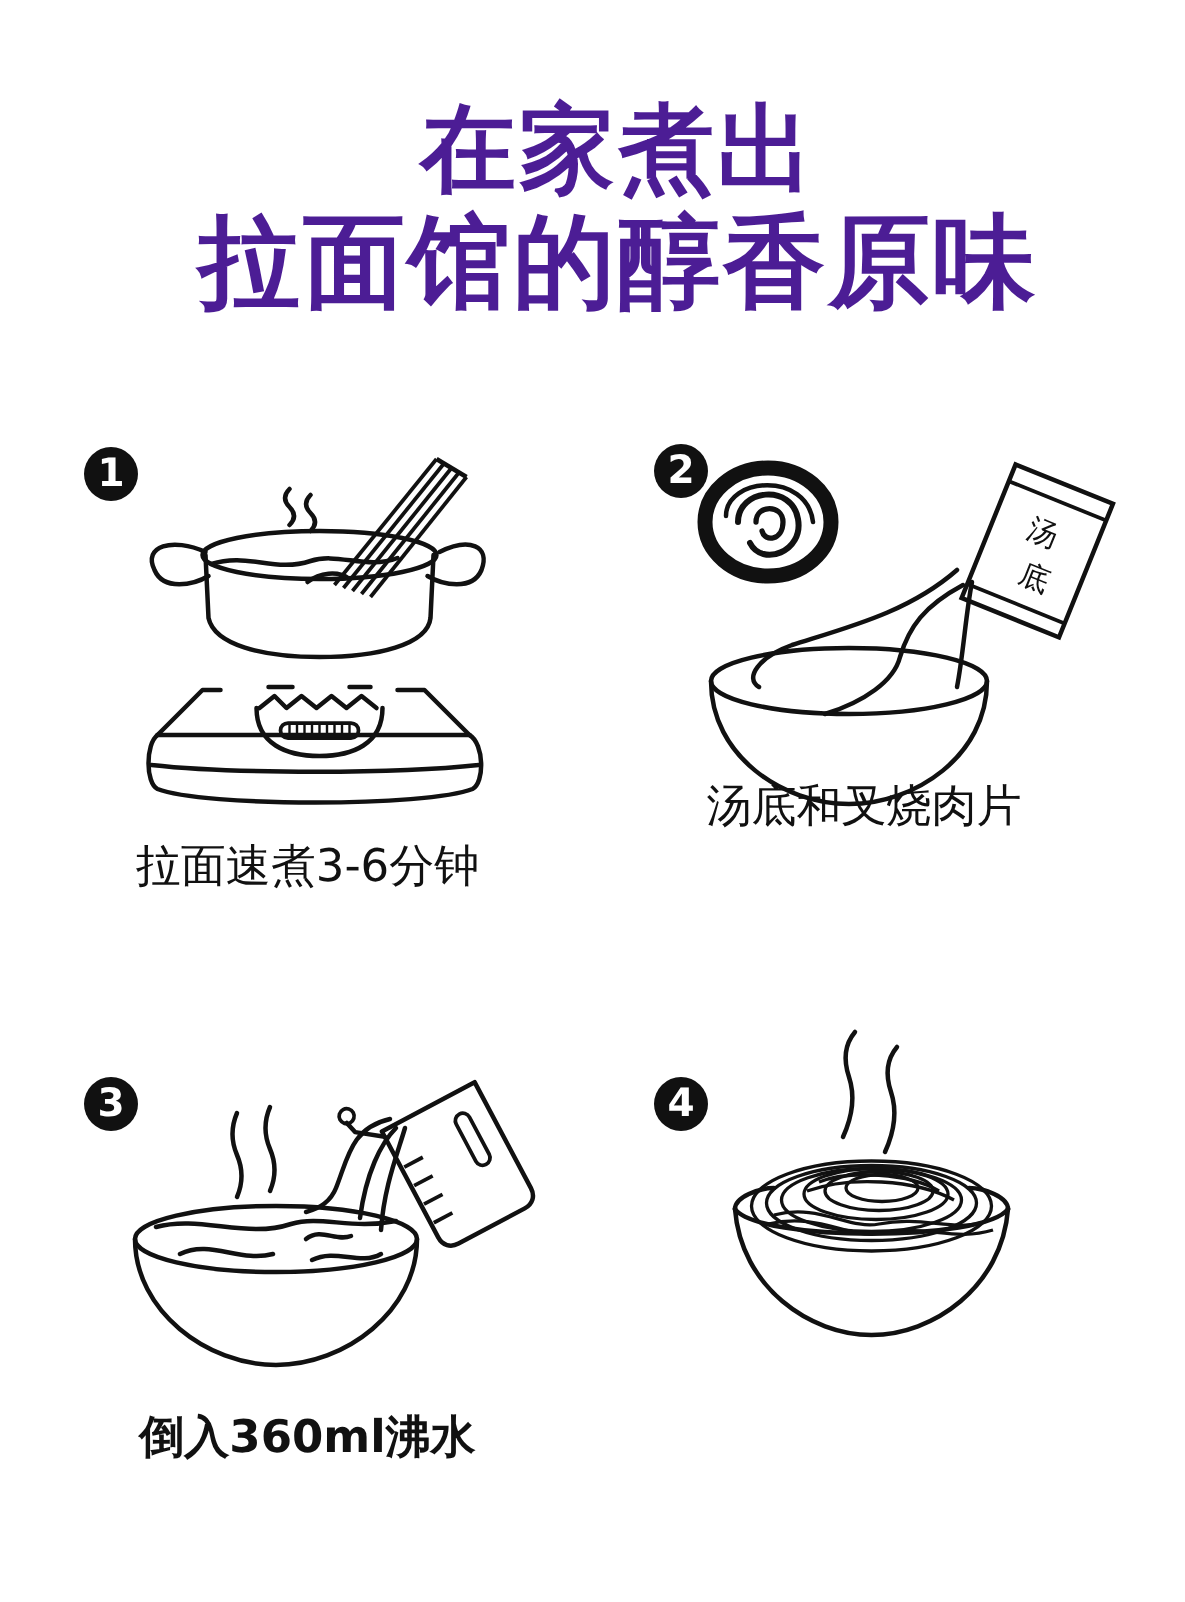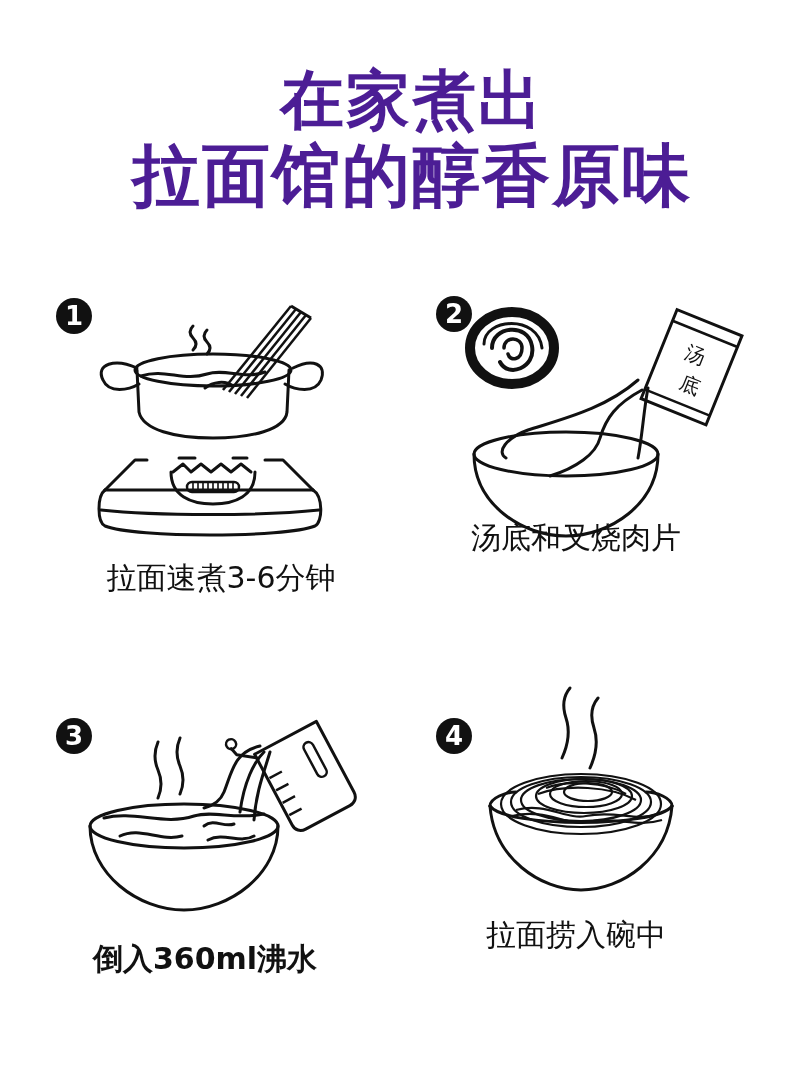--- a/index.html
+++ b/index.html
@@ -72,7 +72,7 @@
     <path class="stk" d="M10 190 C2 196 2 222 10 226 C40 238 190 238 220 226 C228 222 228 196 218 190"></path>
     <path class="stk" d="M6 210 C60 216 170 216 224 210"></path>
   </svg>
-  <div class="caption" style="left:56px;top:556px;width:330px;">
+  <div class="caption" style="left:40px;top:556px;width:330px;">
     <div>拉面速煮3-6分钟</div>
   </div>
 </div>

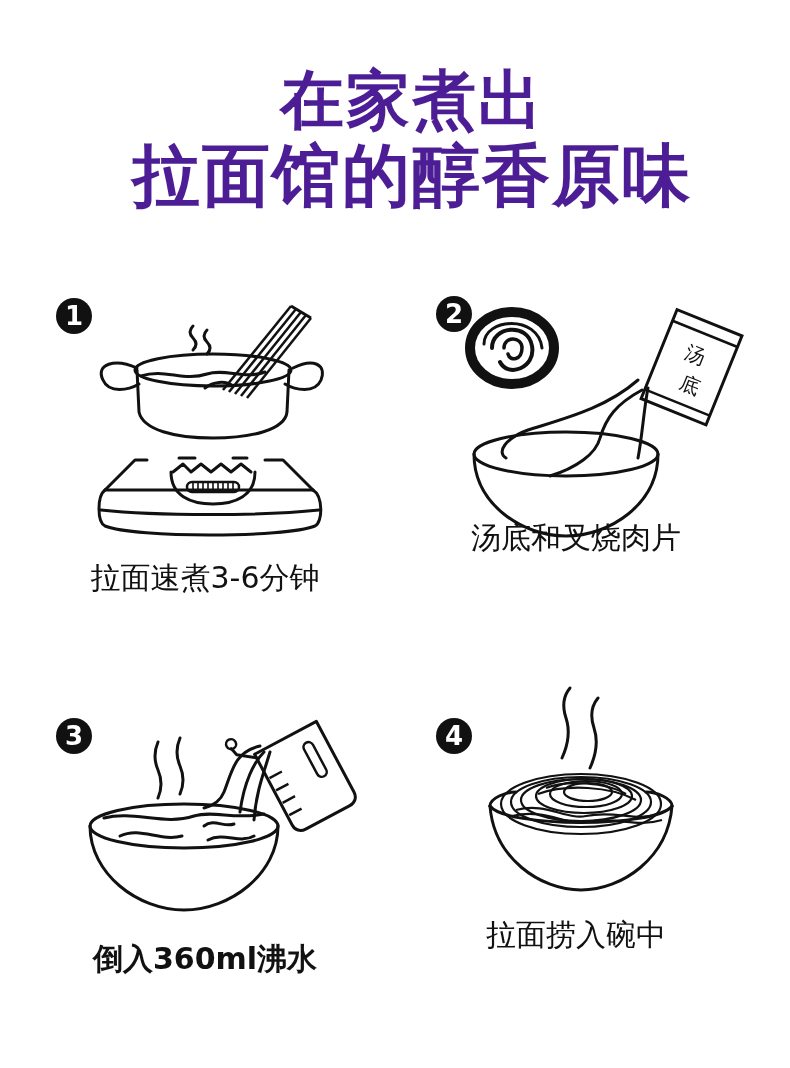--- a/index.html
+++ b/index.html
@@ -169,7 +169,6 @@
     <path class="stk" d="M4 122 C8 174 54 206 95 206 C136 206 182 174 186 122"></path>
   </svg>
   <div class="caption" style="left:416px;top:913px;width:320px;">
-    <div>拉面捞入碗中</div>
   </div>
 </div>
 

